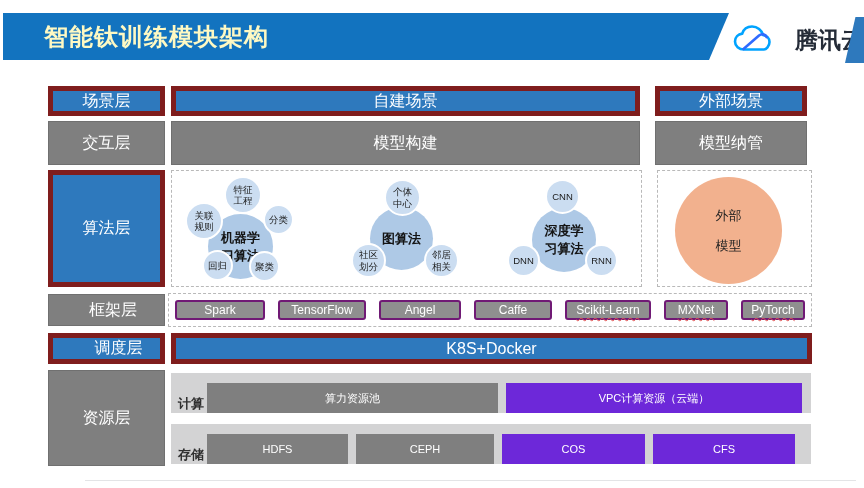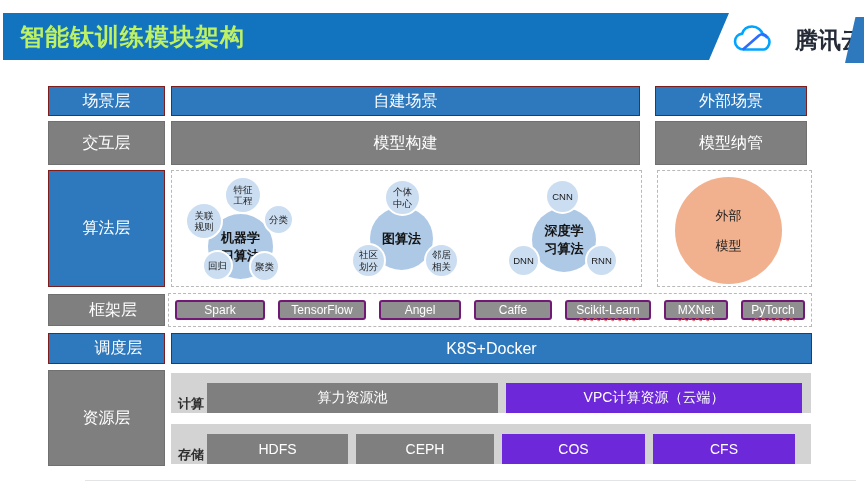--- a/index.html
+++ b/index.html
@@ -11,7 +11,7 @@
   .header-bar { position:absolute; left:3px; top:13px; width:726px; height:47px;
     background:#1273bf; clip-path:polygon(0 0,100% 0,calc(100% - 20px) 100%,0 100%);
     display:flex; align-items:center; }
-  .header-title { margin-left:17px; color:#bef264; font-size:24px; font-weight:bold; letter-spacing:1px; }
+  .header-title { margin-left:41px; color:#fef9c3; font-size:24px; font-weight:bold; letter-spacing:1px; }
   .logo-area { position:absolute; left:731px; top:19px; height:42px; display:flex; align-items:center; gap:22px; }
   .logo-area svg { display:block; }
   .logo-text { font-size:23px; font-weight:bold; color:#252c38; }

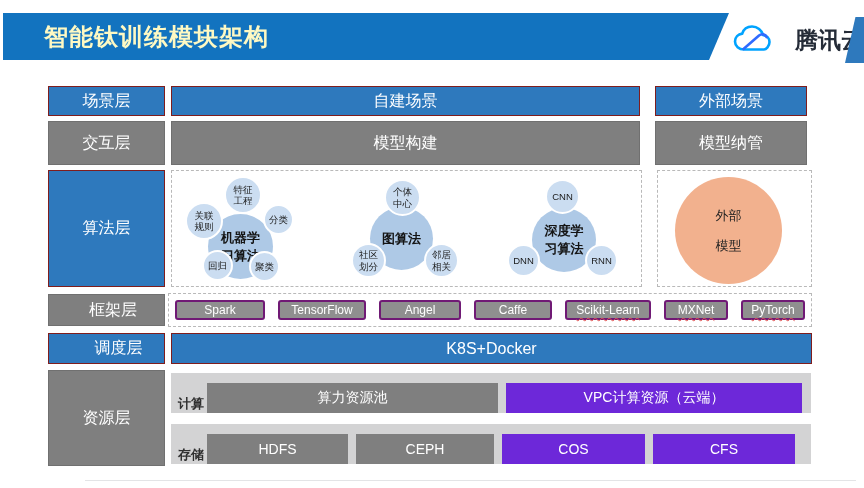--- a/index.html
+++ b/index.html
@@ -21,7 +21,7 @@
   
   .abox { position:absolute; display:flex; align-items:center; justify-content:center;
     color:#ffffff; font-size:16px; }
-  .blue  { background:#2e79bd; border:1px solid #7f1d1d; }
+  .blue  { background:#2e79bd; border:5px solid #7f1d1d; }
   .gray  { background:#7f7f7f; border:1px solid #707070; }
   .dashed { position:absolute; border:1px dashed #b9b9b9; background:#ffffff; }
 

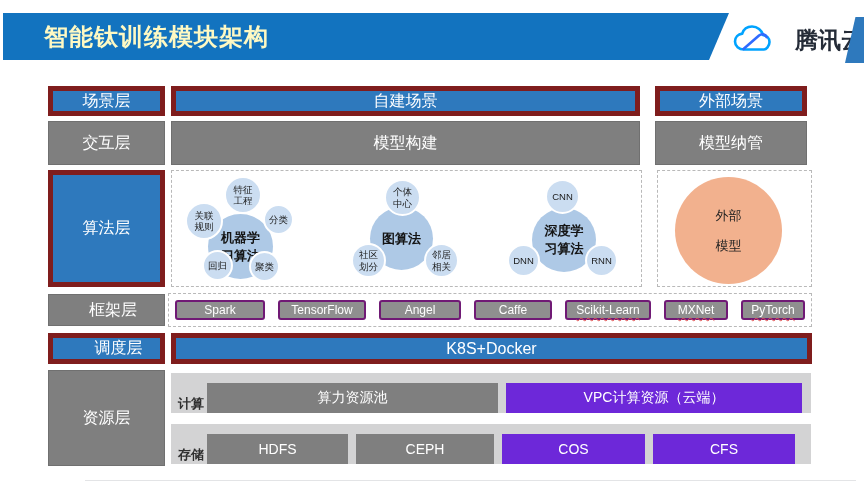--- a/index.html
+++ b/index.html
@@ -84,7 +84,7 @@
   .strip-compute { top:373px; }
   .strip-storage { top:424px; }
   .strip-label { width:29px; font-size:13px; font-weight:bold; color:#2f2f2f; }
-  .res-box { height:30px; margin-right:8px; color:#ffffff; font-size:14px;
+  .res-box { height:30px; margin-right:8px; color:#ffffff; font-size:11px;
     display:flex; align-items:center; justify-content:center; }
   .res-gray { background:#7f7f7f; }
   .res-dark { background:#6d28d9; }

